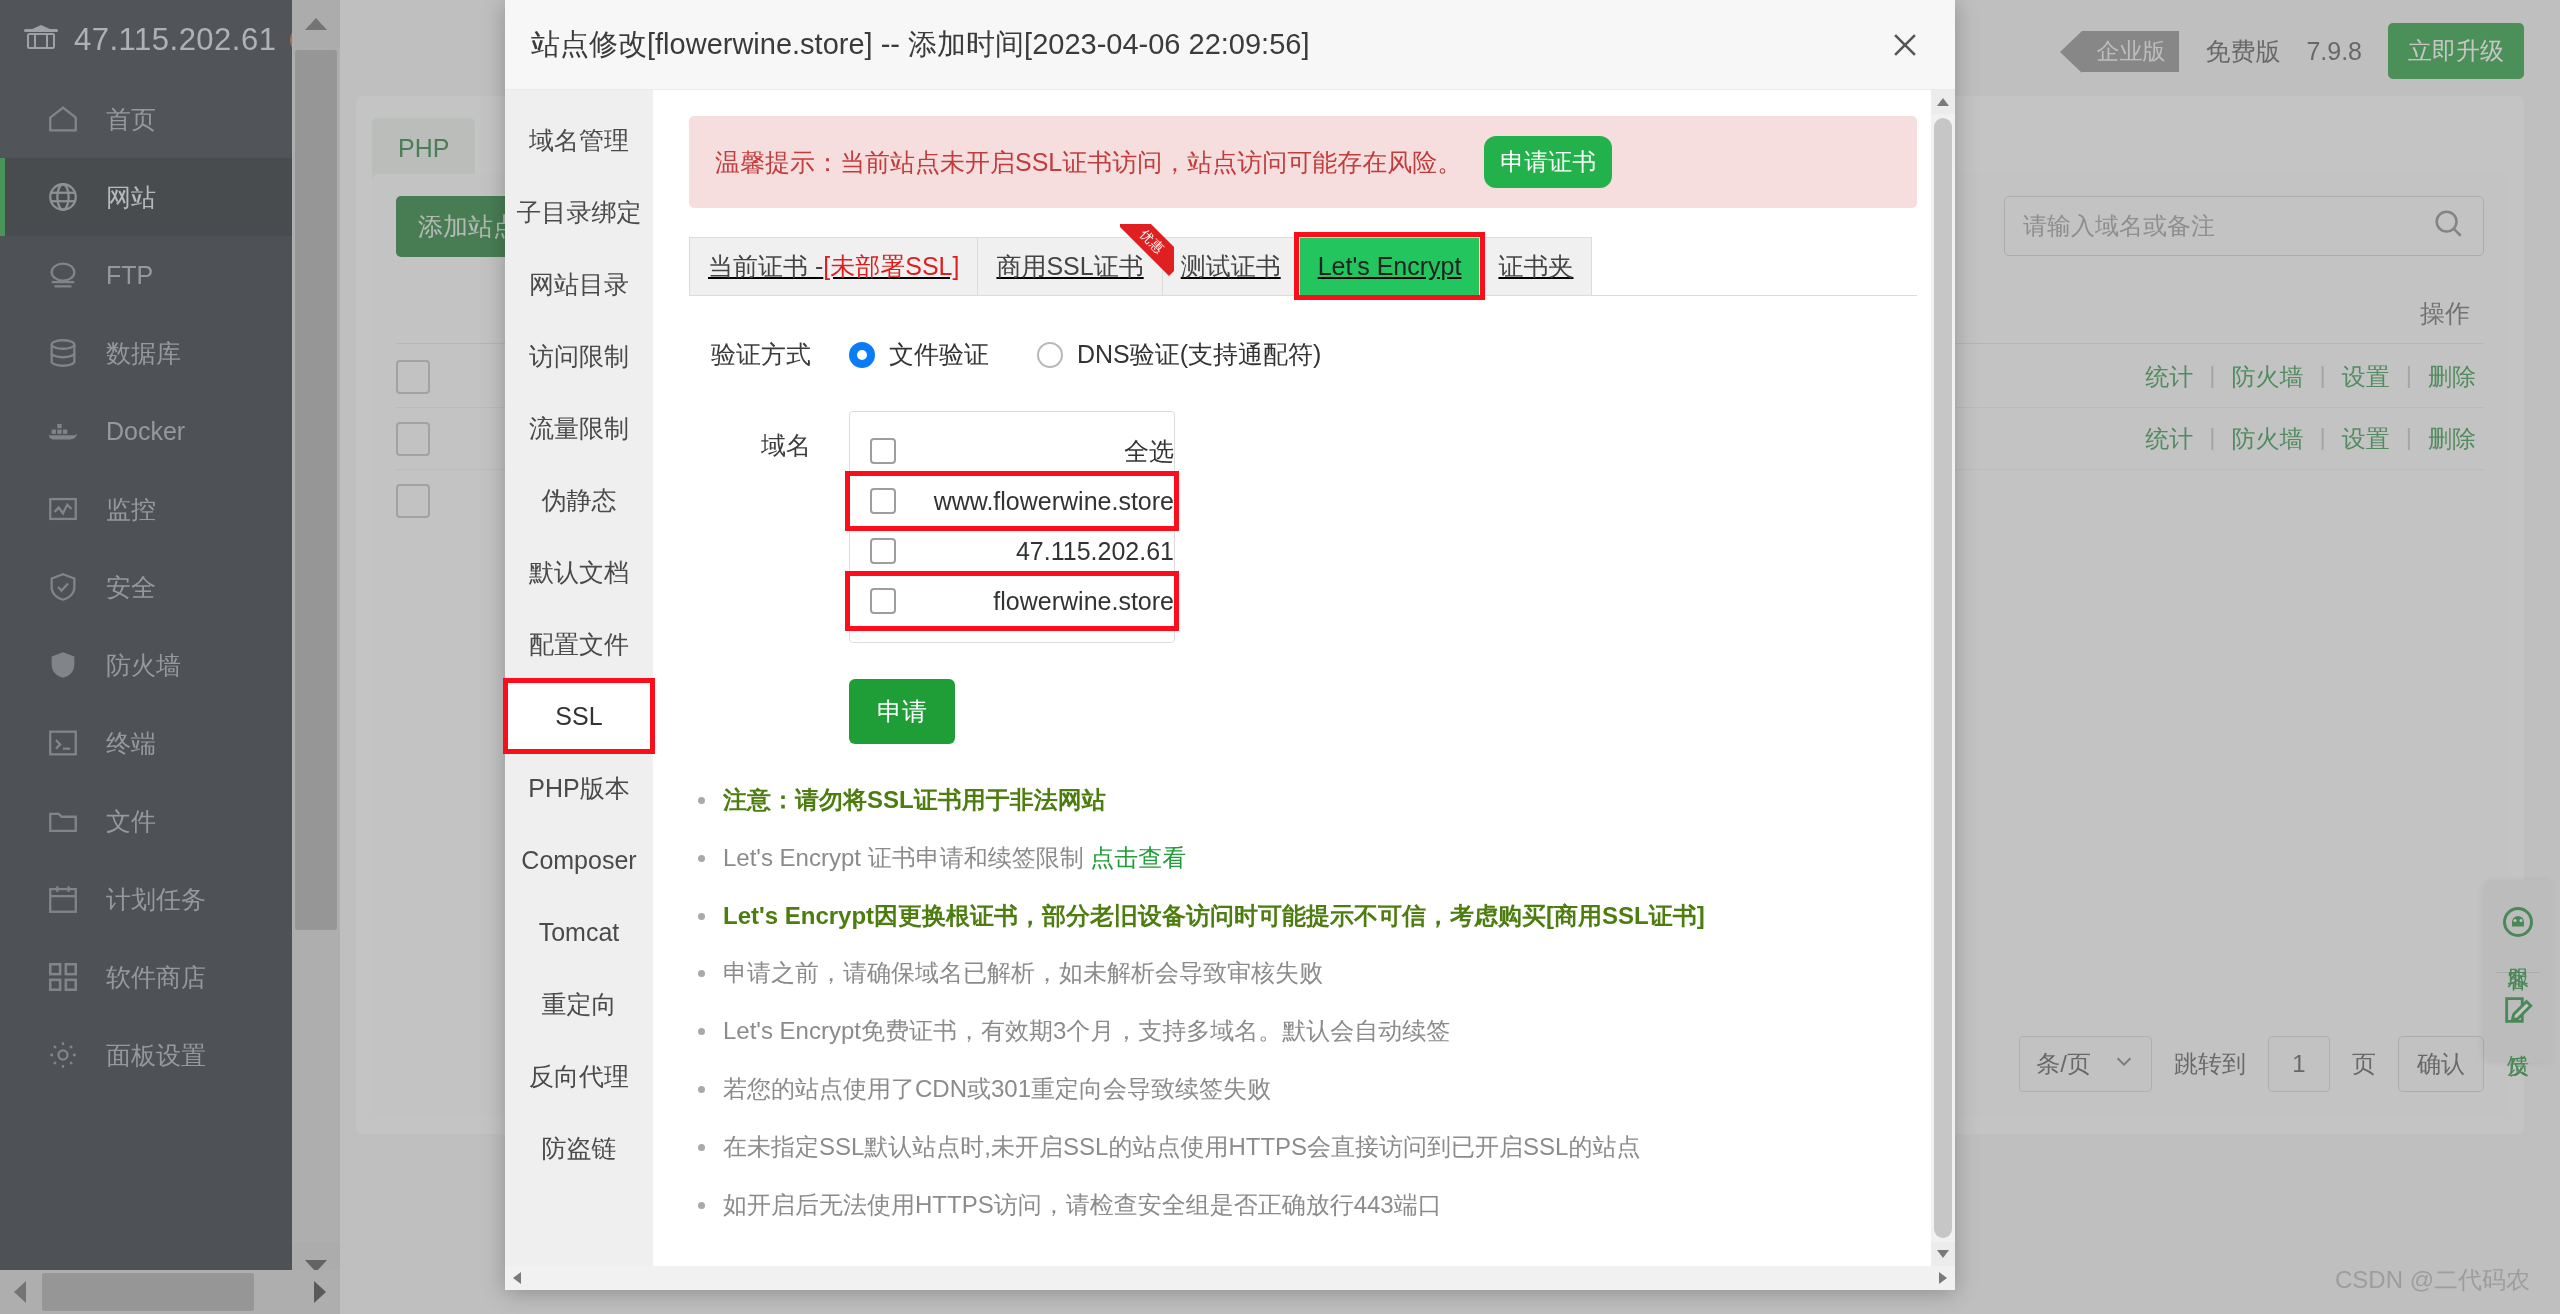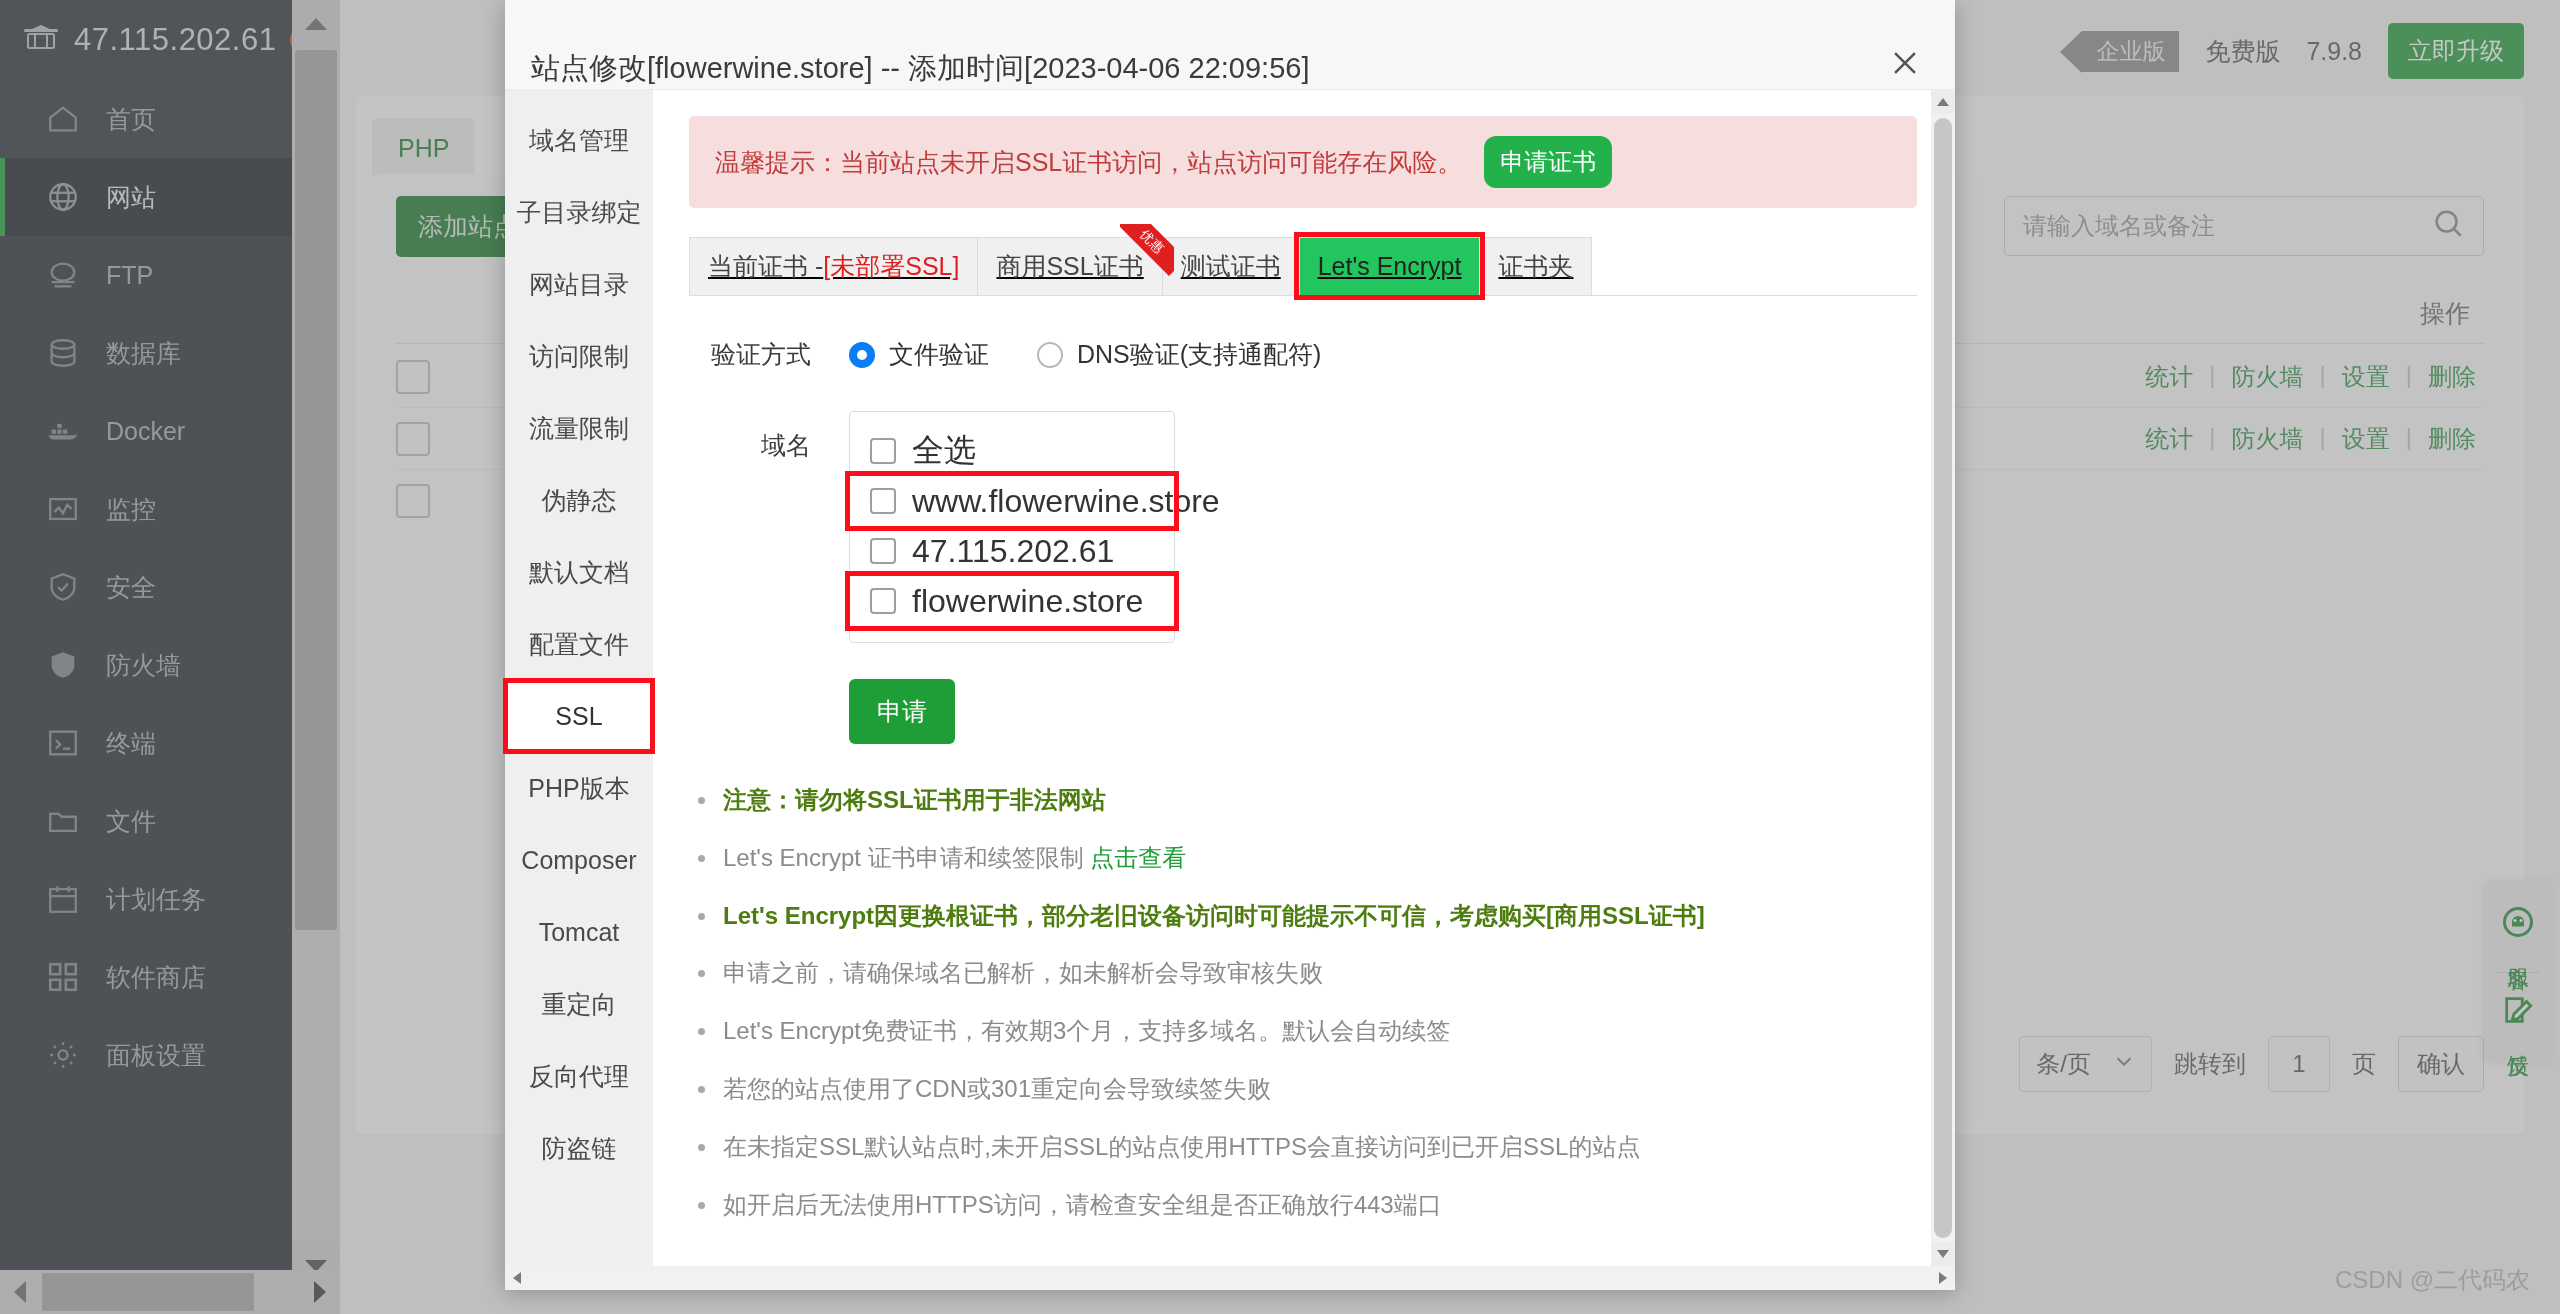--- a/index.html
+++ b/index.html
@@ -188,7 +188,7 @@
   .modal-header {
     height: 90px; flex: none; background: #f7f7f7;
     border-bottom: 1px solid #ebebeb;
-    display: flex; align-items: flex-end; padding: 0 24px 0 26px;
+    display: flex; align-items: center; padding: 0 24px 0 26px;
   }
   .modal-title { font-size: 29px; color: #3b3b3b; }
   .modal-close {

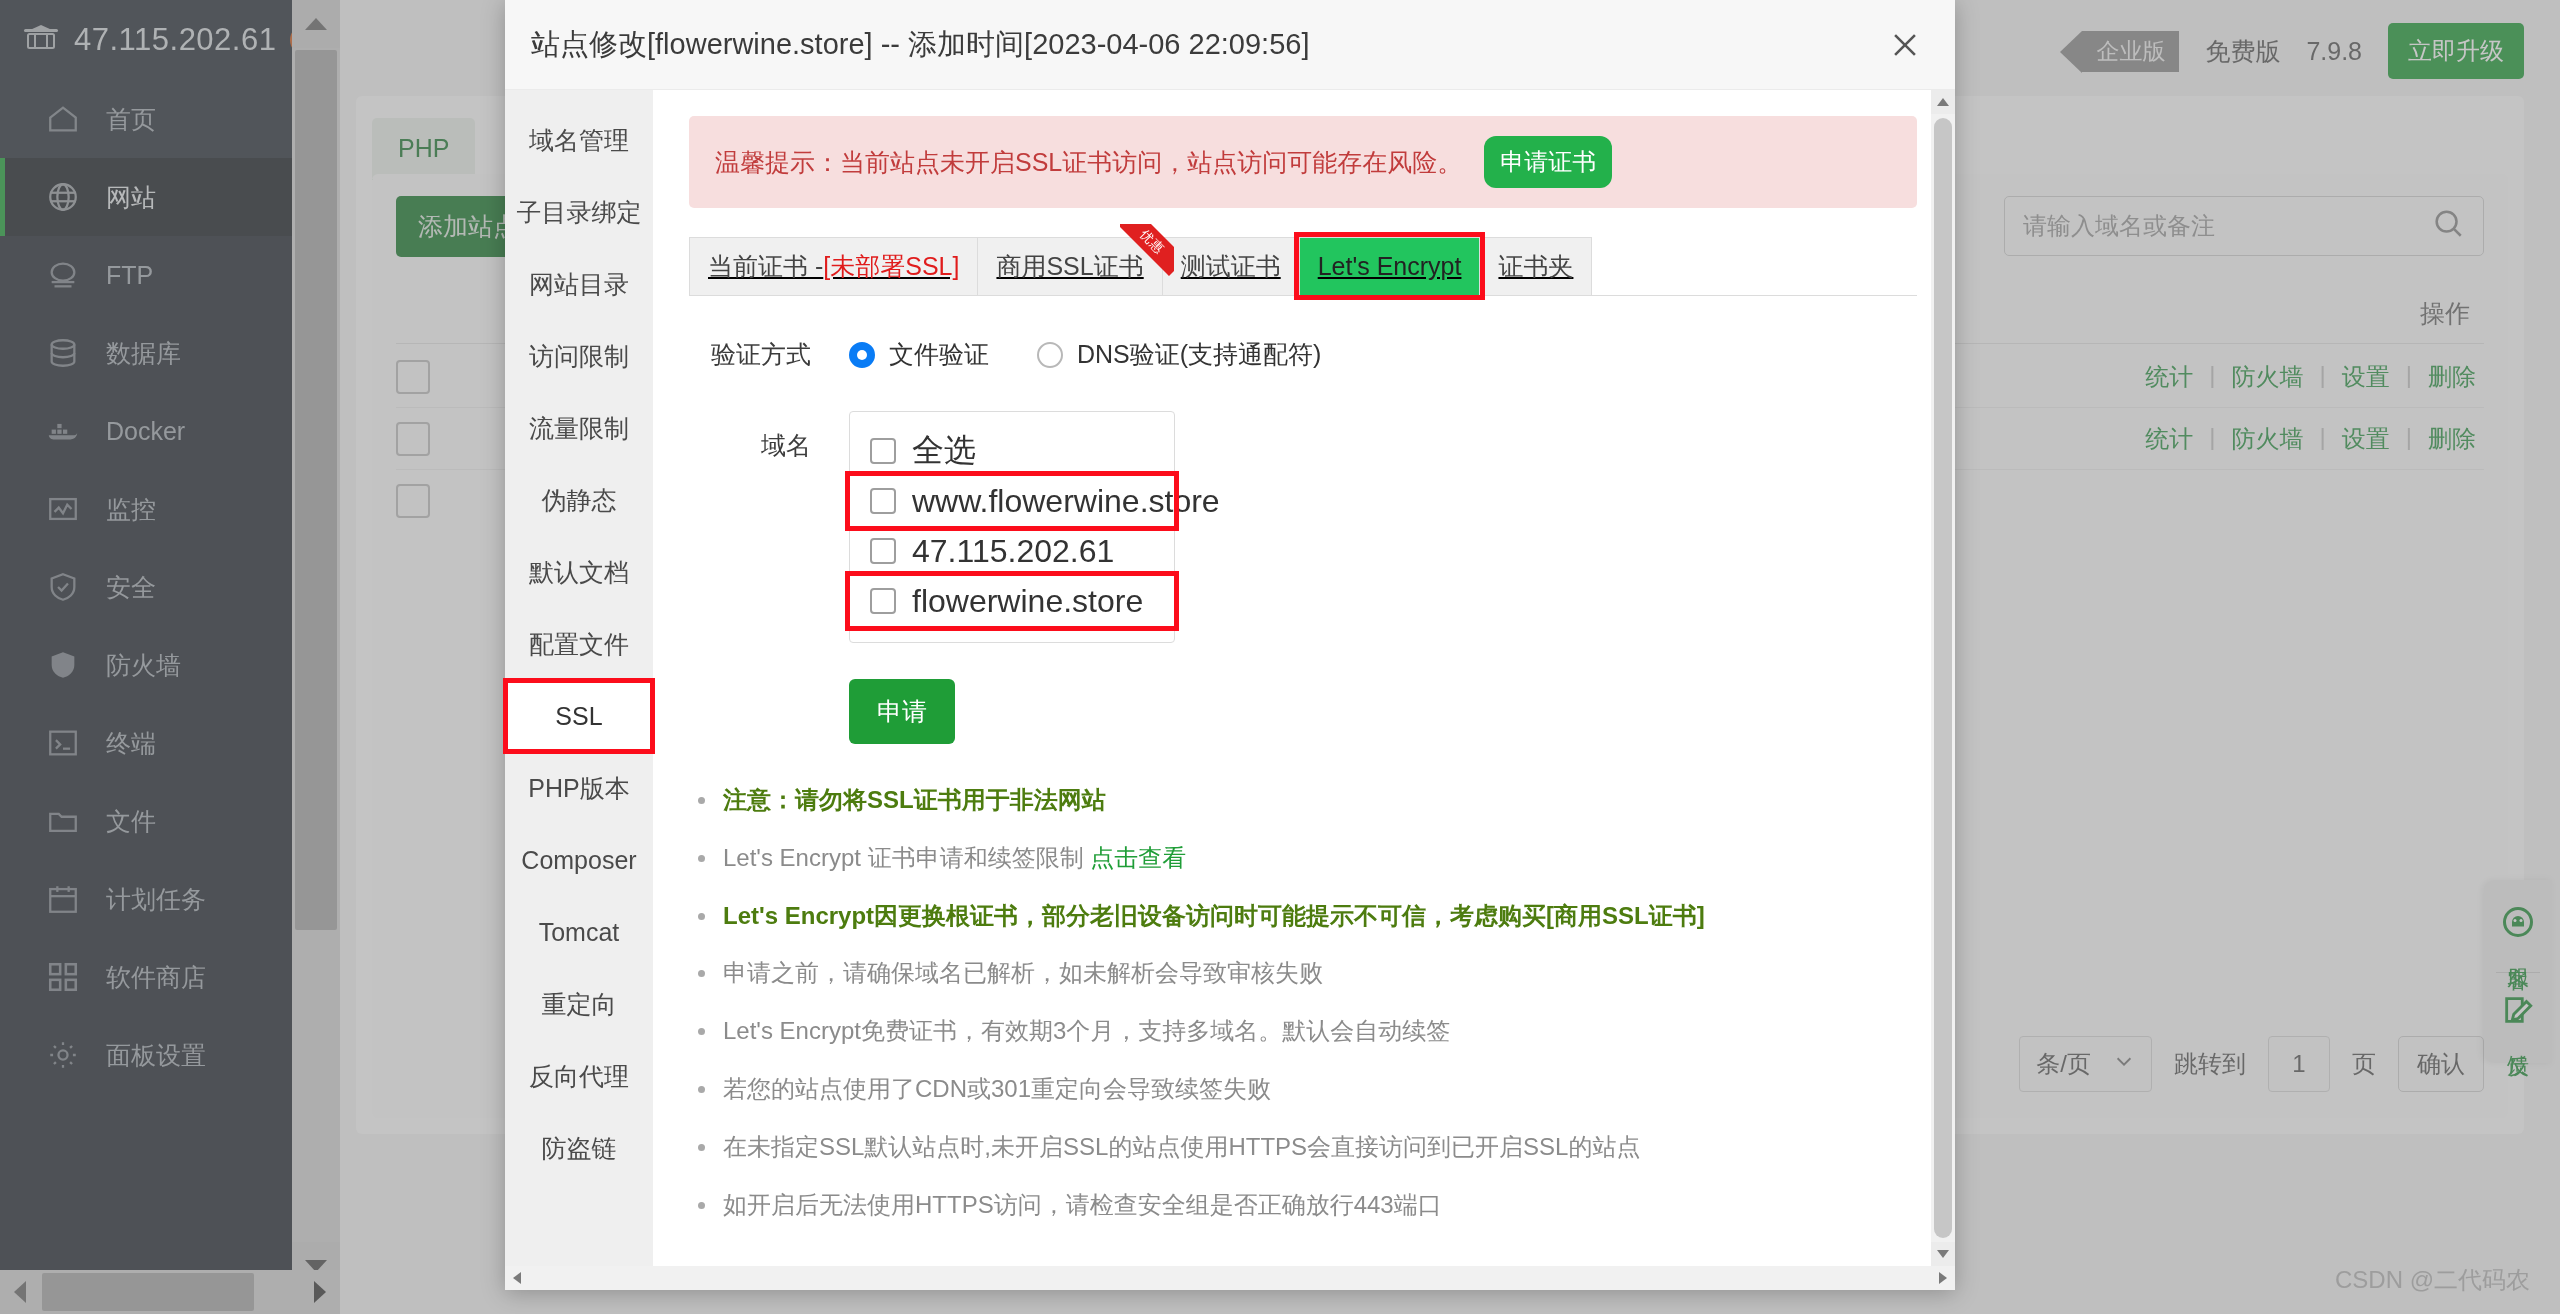--- a/index.html
+++ b/index.html
@@ -281,8 +281,9 @@
   }
   .dm-item {
     display: flex; align-items: center; gap: 16px; height: 50px;
-    padding-left: 20px; font-size: 32px; color: #333; cursor: pointer;
+    padding-left: 20px; font-size: 25px; color: #333; cursor: pointer;
     position: relative;
+    justify-content: space-between;
   }
   .dm-item.hl-box { outline: 5px solid #fc0d1b; z-index: 2; }
   .cbx {

